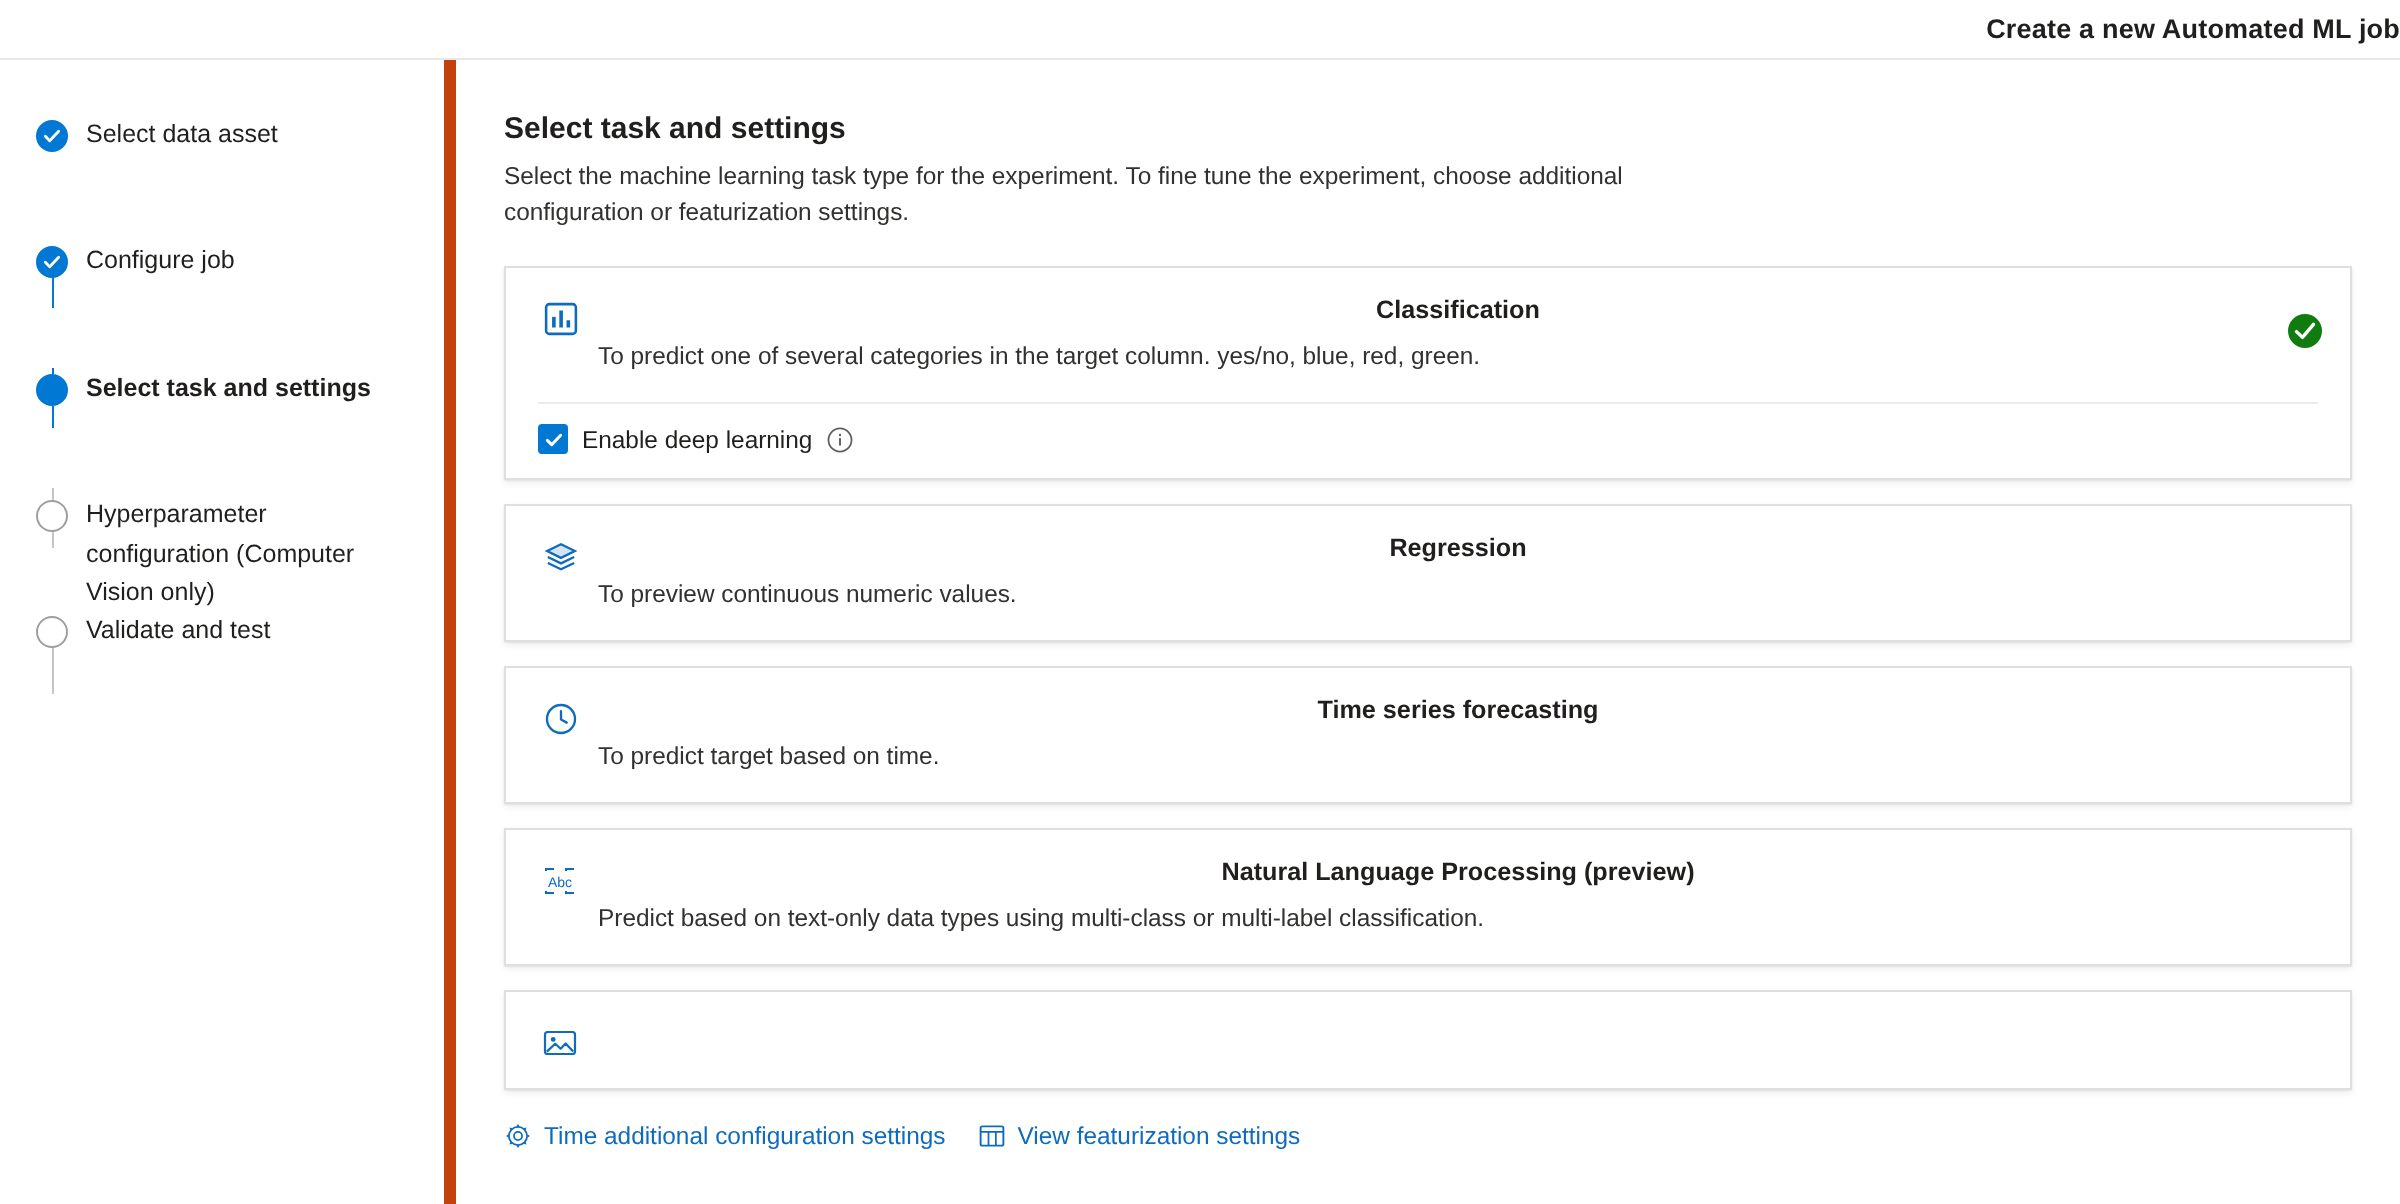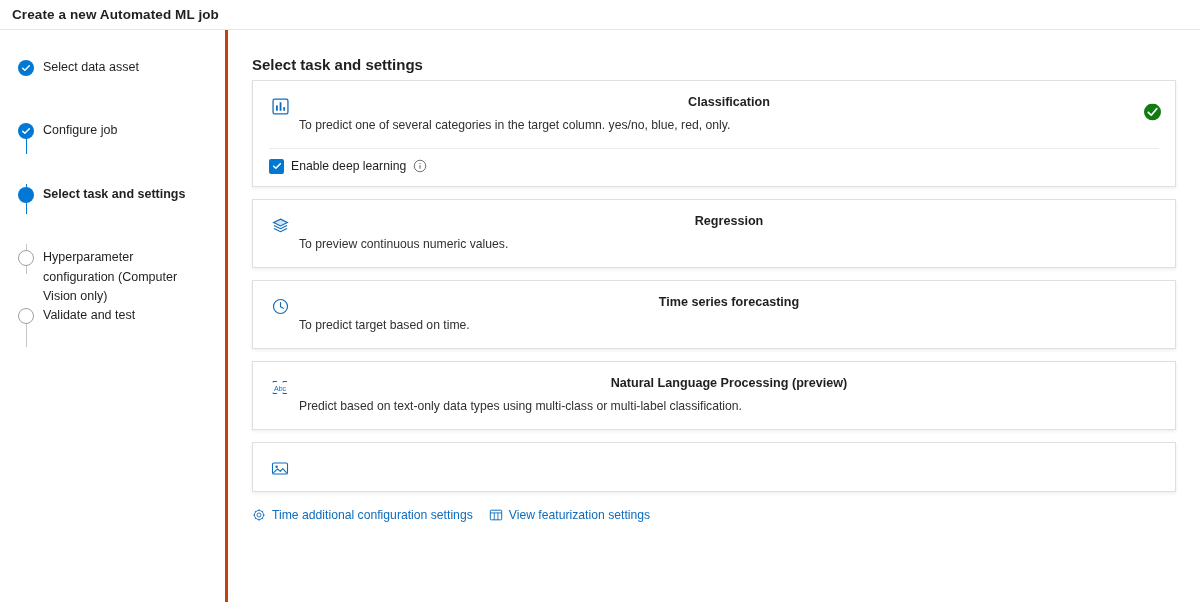--- a/index.html
+++ b/index.html
@@ -18,8 +18,8 @@
     height: 30px;
     display: flex;
     align-items: center;
-    padding-left: 12px;
     border-bottom: 1px solid #e8e8e8;
+    justify-content: flex-end;
   }
   .header-title {
     font-size: 13.5px;

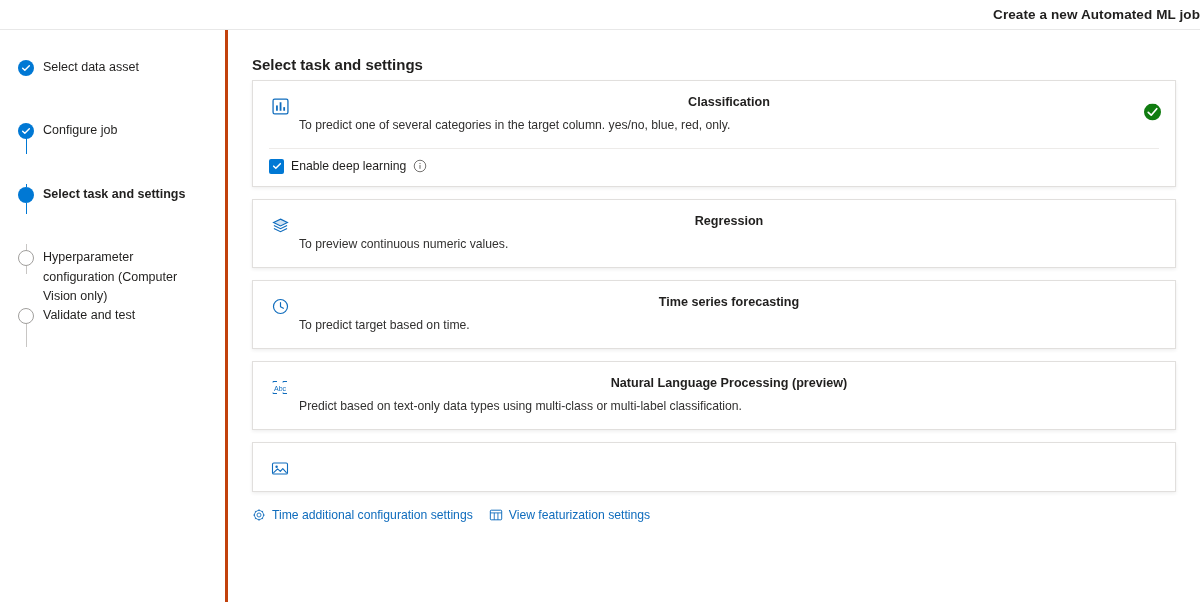--- a/index.html
+++ b/index.html
@@ -38,7 +38,7 @@
   .rail {
     width: 228px;
     min-width: 228px;
-    border-right: 3px solid #c2410c;
+    border-right: 6px solid #c2410c;
     padding-top: 28px;
     position: relative;
   }

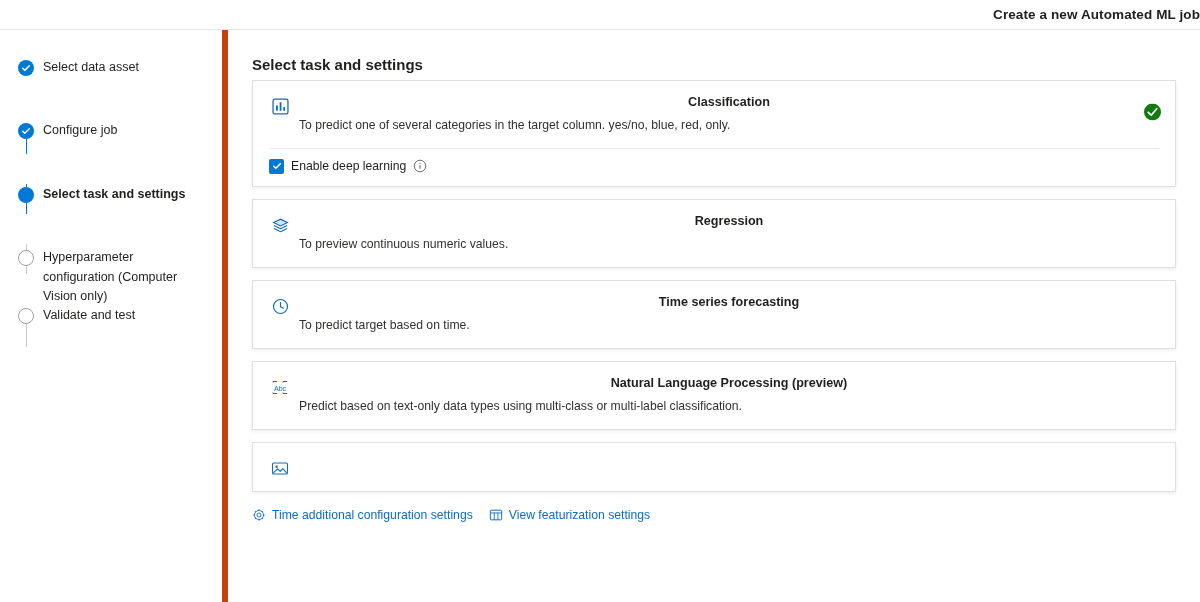--- a/index.html
+++ b/index.html
@@ -264,6 +264,7 @@
     <div class="main">
 
       <div class="main-title">Select task and settings</div>
+      <div class="main-desc">Select the machine learning task type for the experiment. To fine tune the experiment, choose additional configuration or featurization settings.</div>
 
       <div class="card selected">
         <div class="card-main">

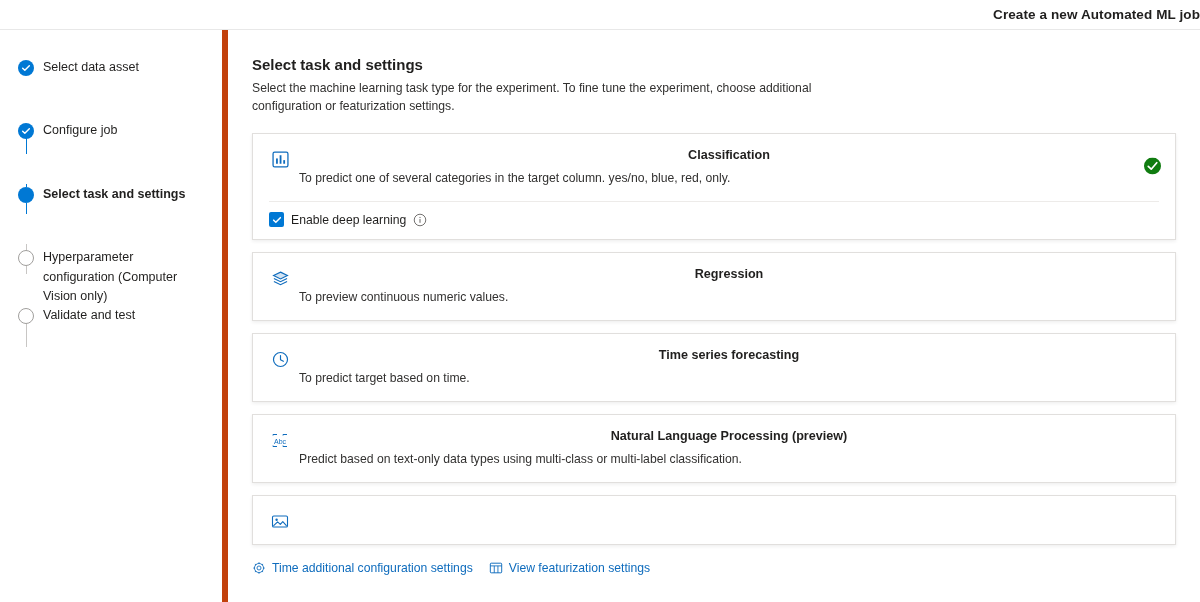--- a/index.html
+++ b/index.html
@@ -278,7 +278,7 @@
           </div>
           <div class="card-text">
             <div class="card-title">Classification</div>
-            <div class="card-sub">To predict one of several categories in the target column. yes/no, blue, red, only.</div>
+            <div class="card-sub">To predict one of several categories in the target column. yes/no, blue, red, green.</div>
           </div>
           <div class="card-check">
             <svg width="17" height="17" viewBox="0 0 16 16">

